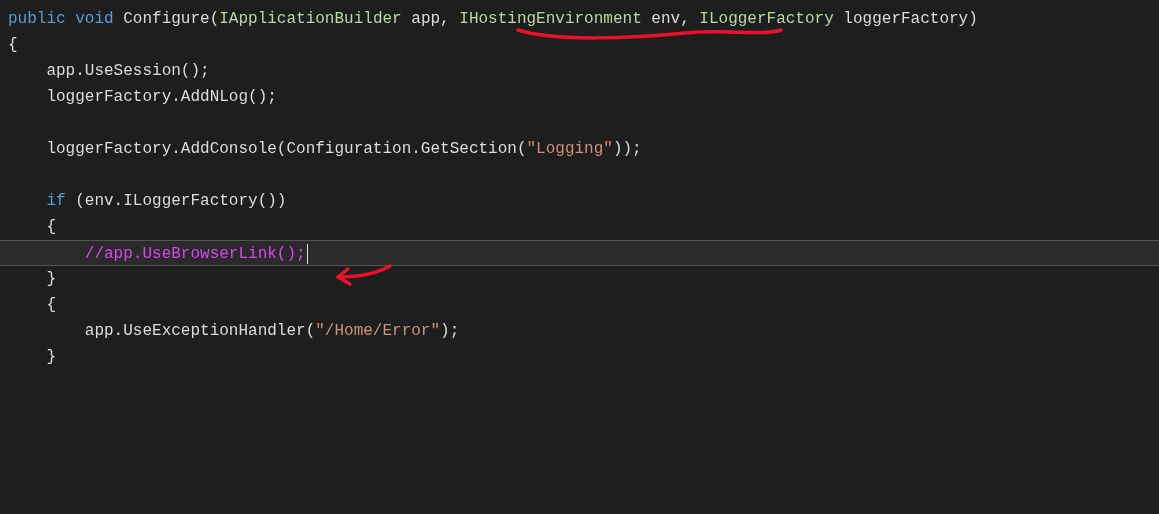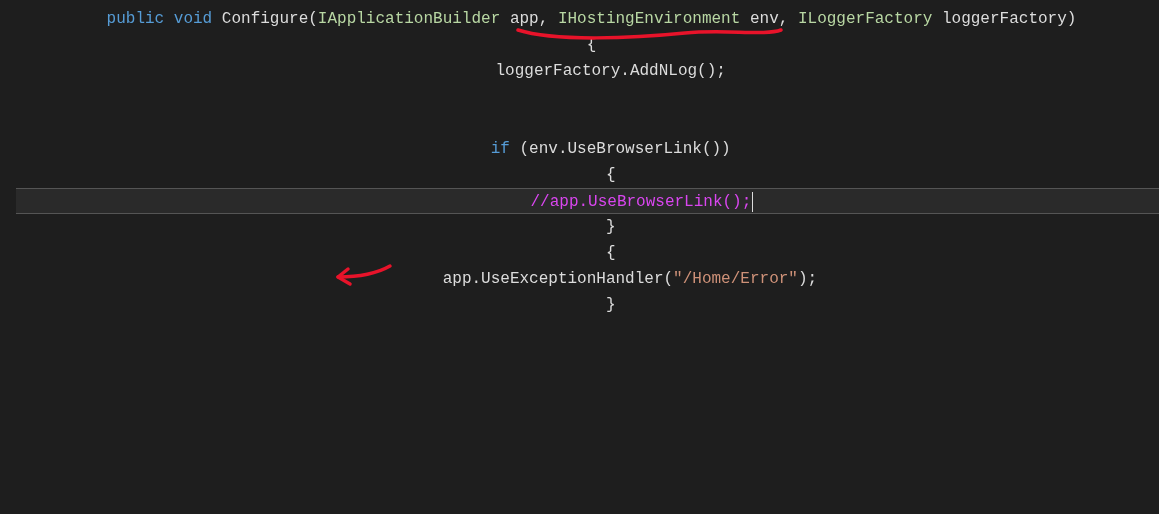--- a/index.html
+++ b/index.html
@@ -14,7 +14,7 @@
     overflow:hidden;
     position:relative;
   }
-  .editor { padding:6px 0 0 24px; position:relative;text-align:center; }
+  .editor { padding:6px 0 0 8px; position:relative; }
   .line { white-space:pre; position:relative; height:26px; }
   .kw   { color:#569cd6; }
   .type { color:#b8d7a3; }

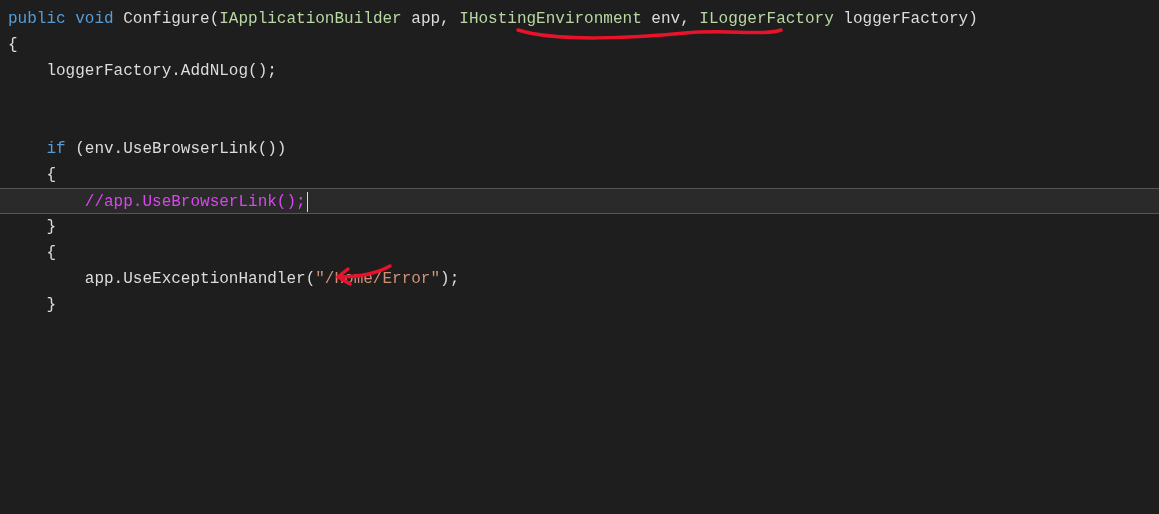--- a/index.html
+++ b/index.html
@@ -44,6 +44,7 @@
   <div class="line"><span class="plain">{</span></div>
 
 
+  <div class="line"><span class="plain">    app.UseSession();</span></div>
   <div class="line"><span class="plain">    loggerFactory.AddNLog();</span></div>
   <div class="line"><span class="plain"></span></div>
 

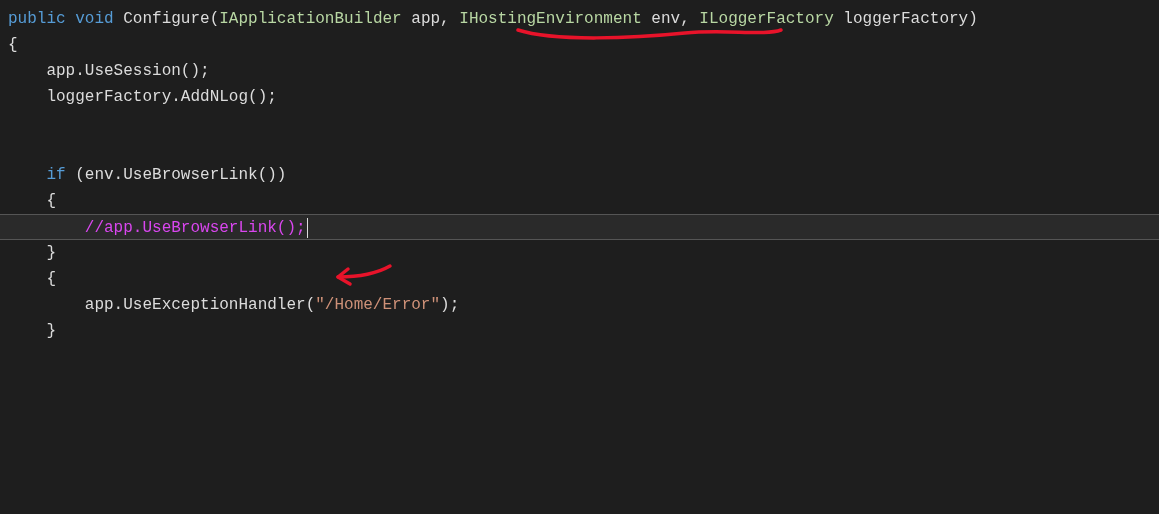--- a/index.html
+++ b/index.html
@@ -48,6 +48,7 @@
   <div class="line"><span class="plain">    loggerFactory.AddNLog();</span></div>
   <div class="line"><span class="plain"></span></div>
 
+  <div class="line"><span class="plain">    loggerFactory.AddConsole(Configuration.GetSection(</span><span class="str">"Logging"</span><span class="plain">));</span></div>
 
   <div class="line"><span class="plain"></span></div>
 

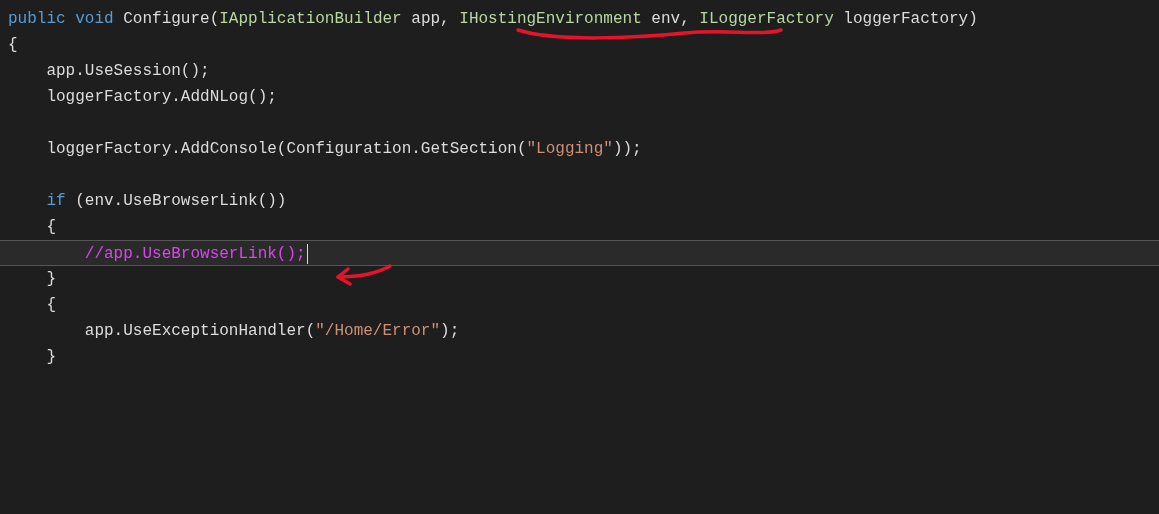--- a/index.html
+++ b/index.html
@@ -52,7 +52,7 @@
 
   <div class="line"><span class="plain"></span></div>
 
-  <div class="line"><span class="kw">    if</span><span class="plain"> (env.UseBrowserLink())</span></div>
+  <div class="line"><span class="kw">    if</span><span class="plain"> (env.ILoggerFactory())</span></div>
 
   <div class="line"><span class="plain">    {</span></div>
 

